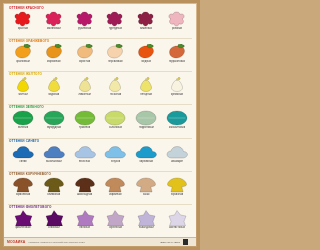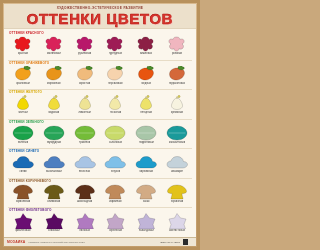--- a/index.html
+++ b/index.html
@@ -141,10 +141,6 @@
   <div class="frame-edge"></div>
   <div class="inner">
 
-    <div class="header">
-      <div class="eyebrow">ХУДОЖЕСТВЕННО-ЭСТЕТИЧЕСКОЕ РАЗВИТИЕ</div>
-      <div class="title">ОТТЕНКИ ЦВЕТОВ</div>
-    </div>
 
     <div class="sheet">
         <div class="row">

